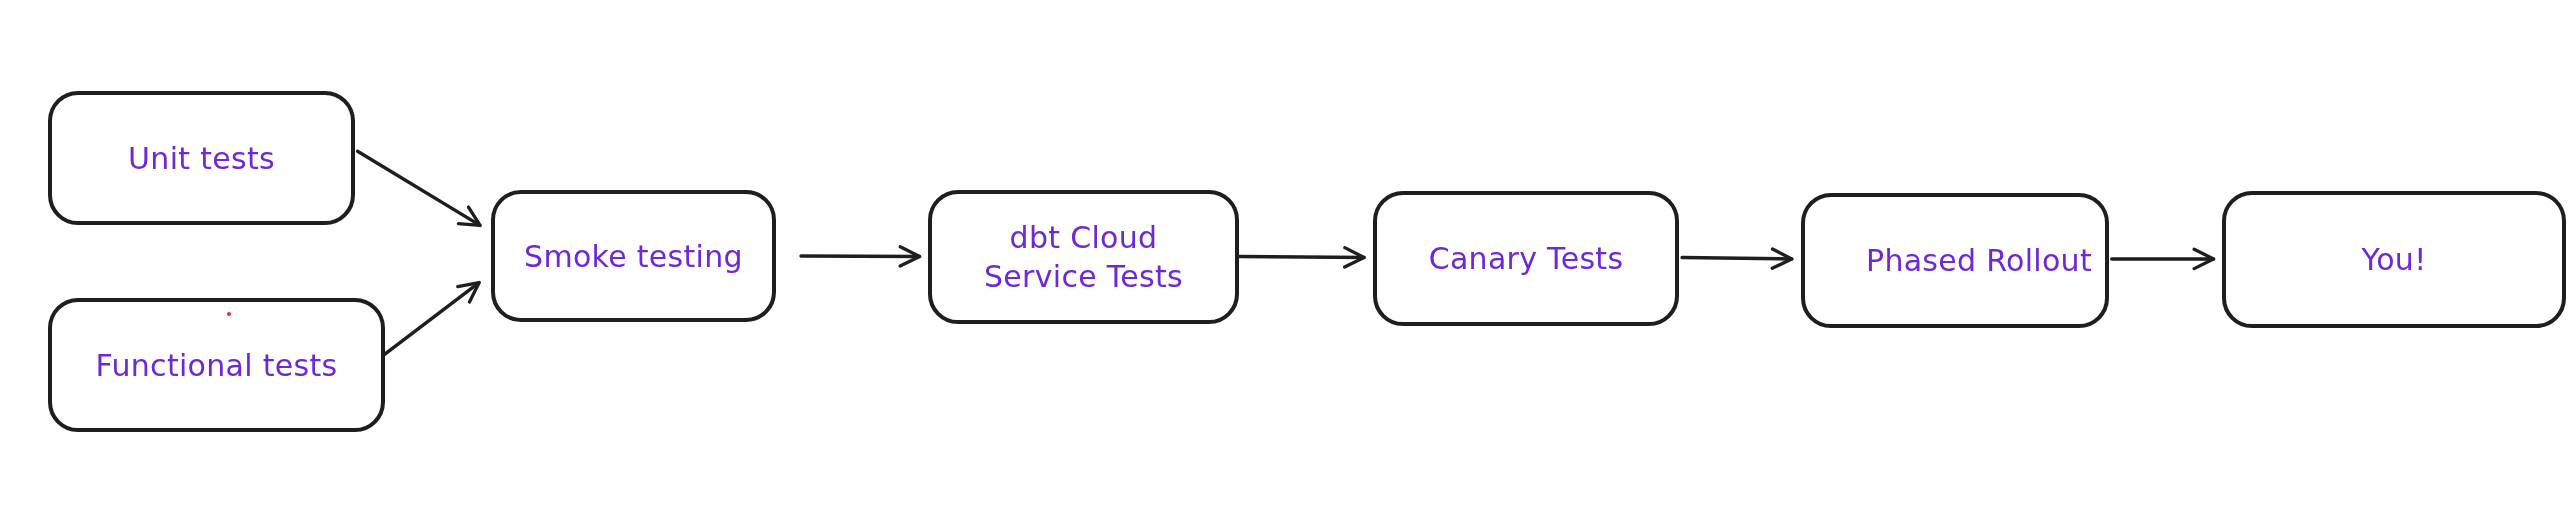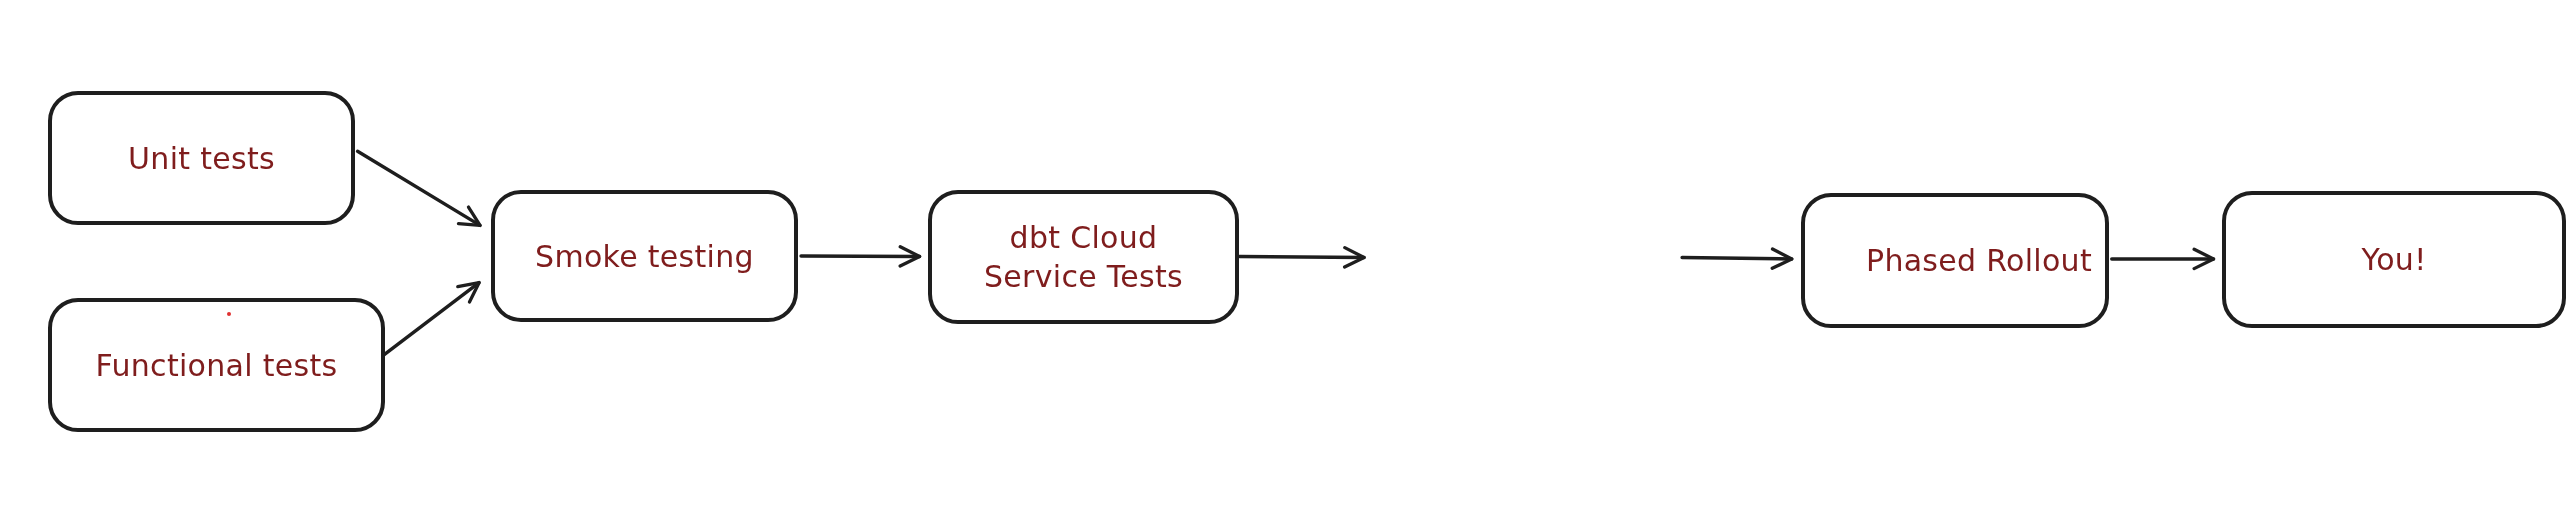--- a/index.html
+++ b/index.html
@@ -45,7 +45,7 @@
   .node-label {
     font-size: 30px;
     line-height: 1.3;
-    color: #7f1d1d;
+    color: #6d28d9;
     text-align: center;
     white-space: pre-line;
     letter-spacing: 0.3px;

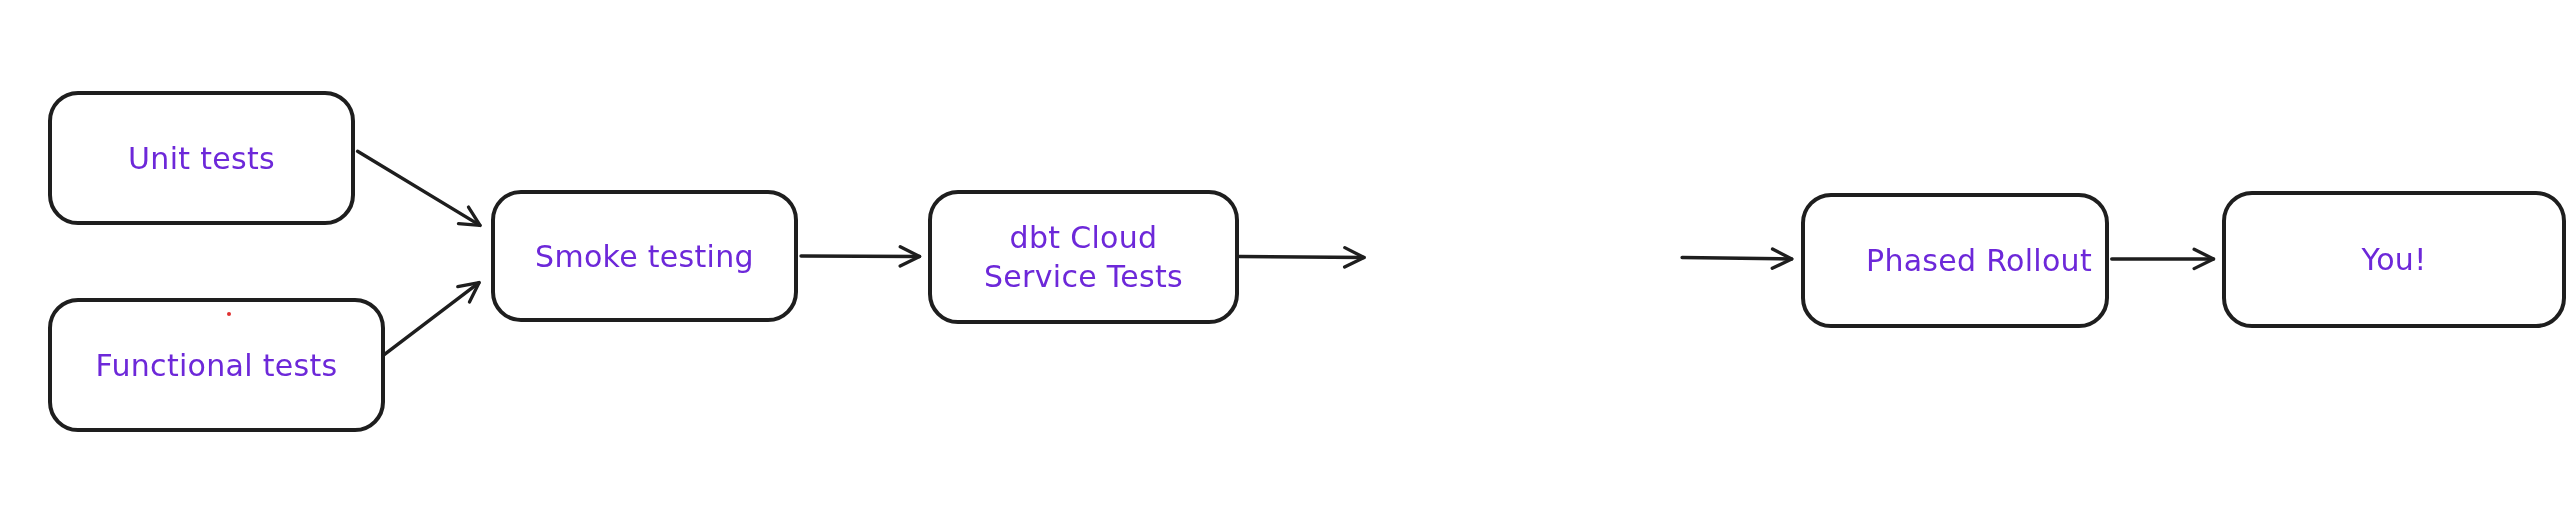--- a/index.html
+++ b/index.html
@@ -84,7 +84,7 @@
     <span class="node-label">Functional tests</span>
   </div>
 
-  <div class="node" style="left:491px; top:190px; width:307px; height:132px;">
+  <div class="node" style="left:491px; top:190px; width:285px; height:132px;">
     <span class="node-label">Smoke testing</span>
   </div>
 

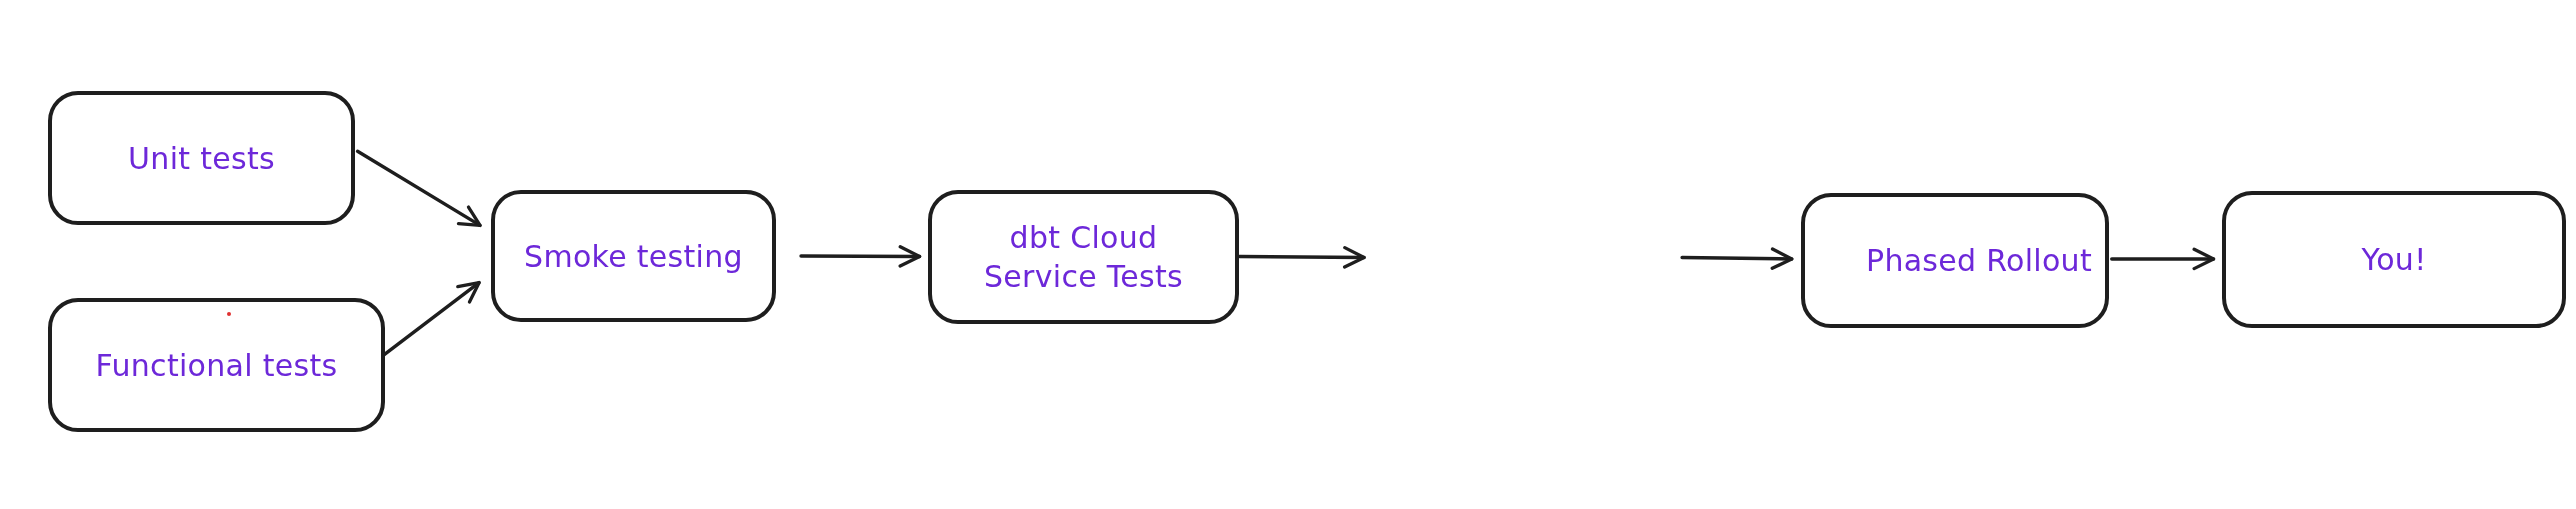--- a/index.html
+++ b/index.html
@@ -93,6 +93,9 @@
 Service Tests</span>
   </div>
 
+  <div class="node" style="left:1373px; top:191px; width:306px; height:135px;">
+    <span class="node-label">Canary Tests</span>
+  </div>
 
   <div class="node" style="left:1801px; top:193px; width:308px; height:135px;padding-left:48px;">
     <span class="node-label">Phased Rollout</span>

